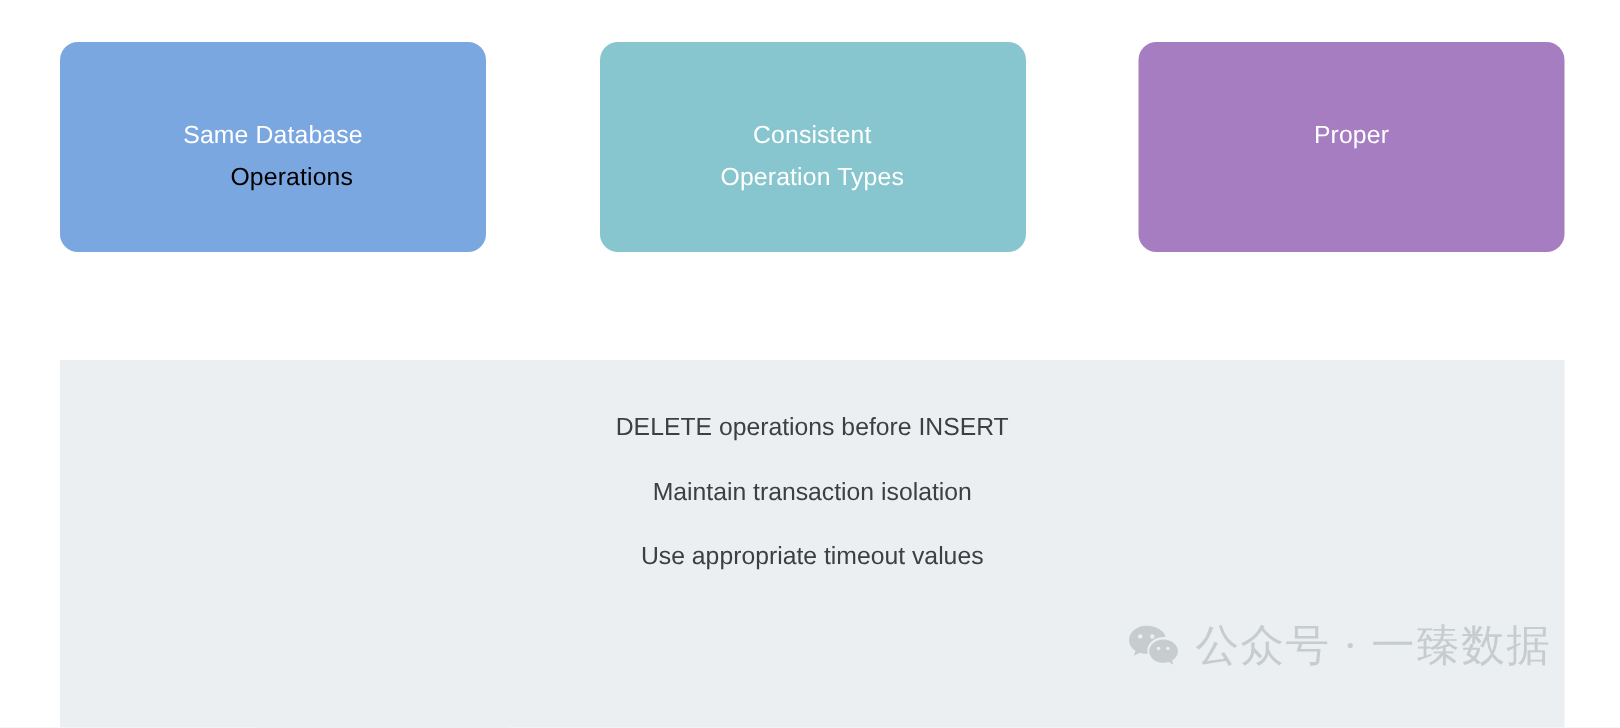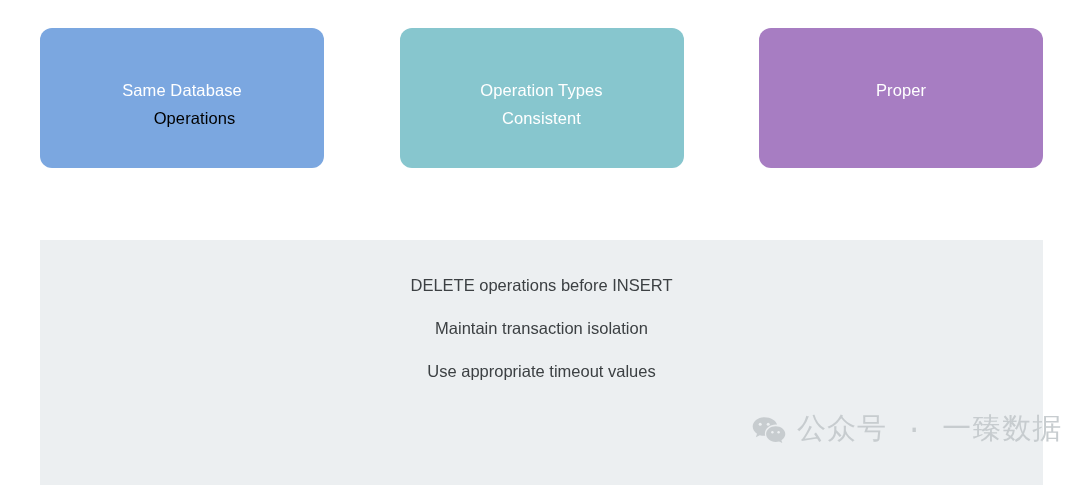--- a/index.html
+++ b/index.html
@@ -117,8 +117,8 @@
     </div>
 
     <div class="card" style="background: rgb(135, 198, 206);">
+      <div class="card-line" style="color: rgb(255, 255, 255);">Consistent</div>
       <div class="card-line" style="color: rgb(255, 255, 255);">Operation Types</div>
-      <div class="card-line" style="color: rgb(255, 255, 255);">Consistent</div>
     </div>
 
     <div class="card" style="background: rgb(167, 125, 194);">

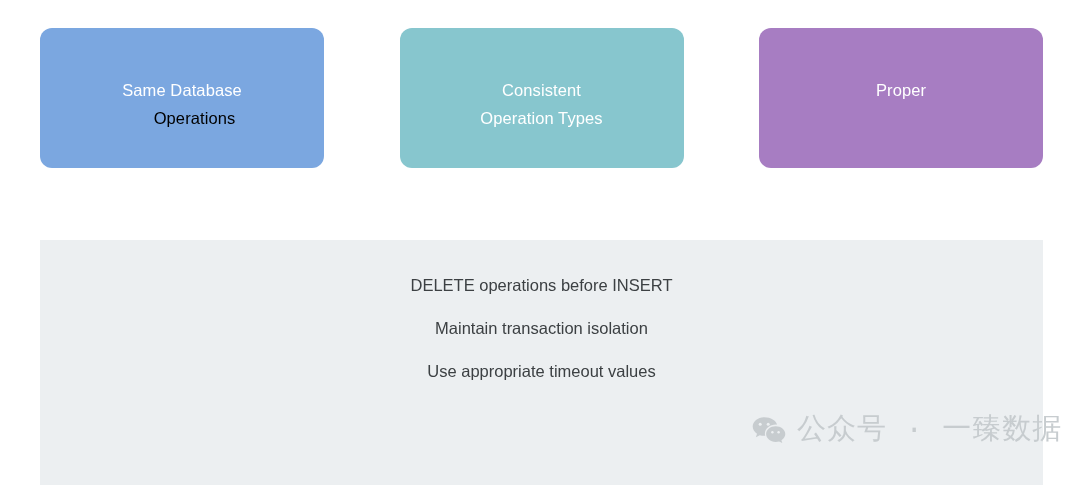--- a/index.html
+++ b/index.html
@@ -101,7 +101,7 @@
     line-height: 34px;
     letter-spacing: 1px;
     white-space: nowrap;
-    font-family: Liberation Mono, monospace;
+    font-family: Liberation Serif, serif;
   }
 </style>
 </head>

